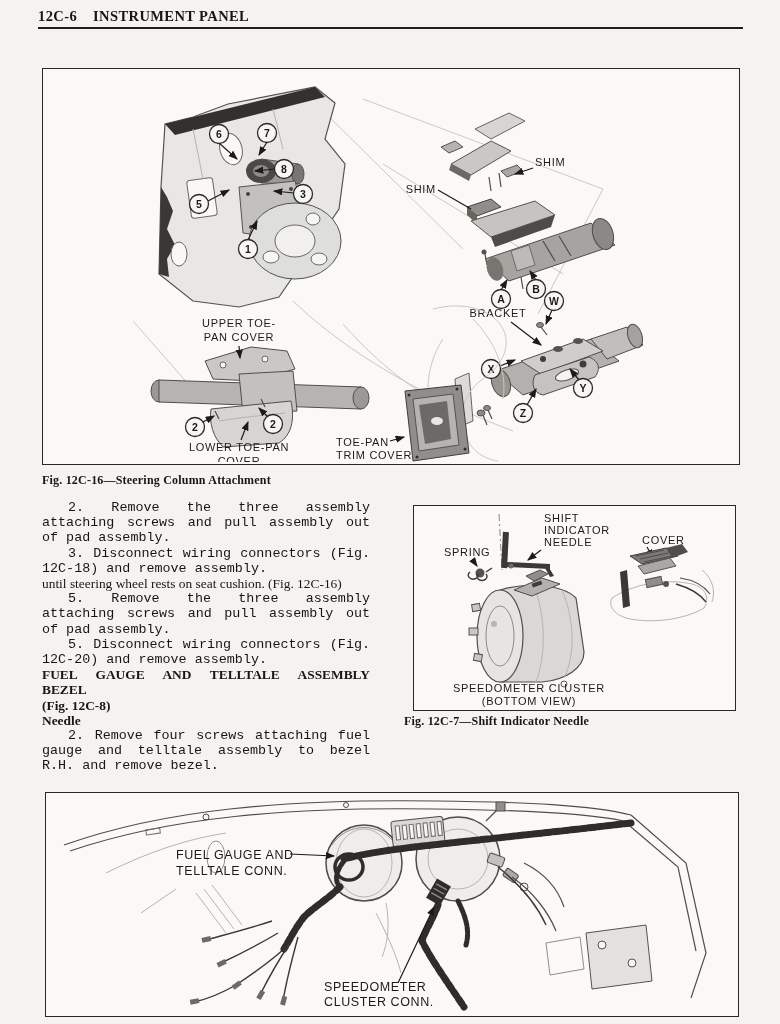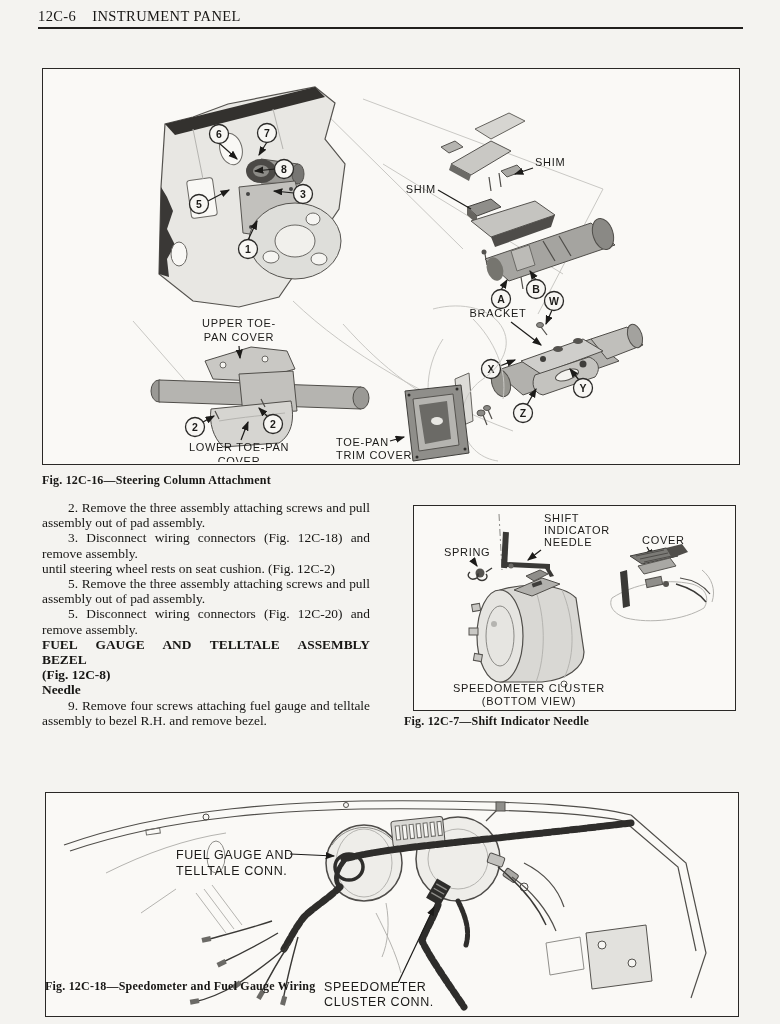--- a/index.html
+++ b/index.html
@@ -7,7 +7,7 @@
   .page{position:relative;width:780px;height:1024px;background:#f4f3f0;overflow:hidden;
         font-family:"Liberation Serif",serif;color:#171614;}
   
-  .hdr{position:absolute;left:38px;top:8px;font-weight:normal;font-size:14.5px;letter-spacing:.4px;white-space:nowrap;}
+  .hdr{position:absolute;left:38px;top:8px;font-weight:bold;font-size:14.5px;letter-spacing:.4px;white-space:nowrap;}
   .hdr .sec{margin-right:16px;}
   .hdr-rule{position:absolute;left:38px;top:27px;width:705px;height:2px;background:#211f1d;}
   

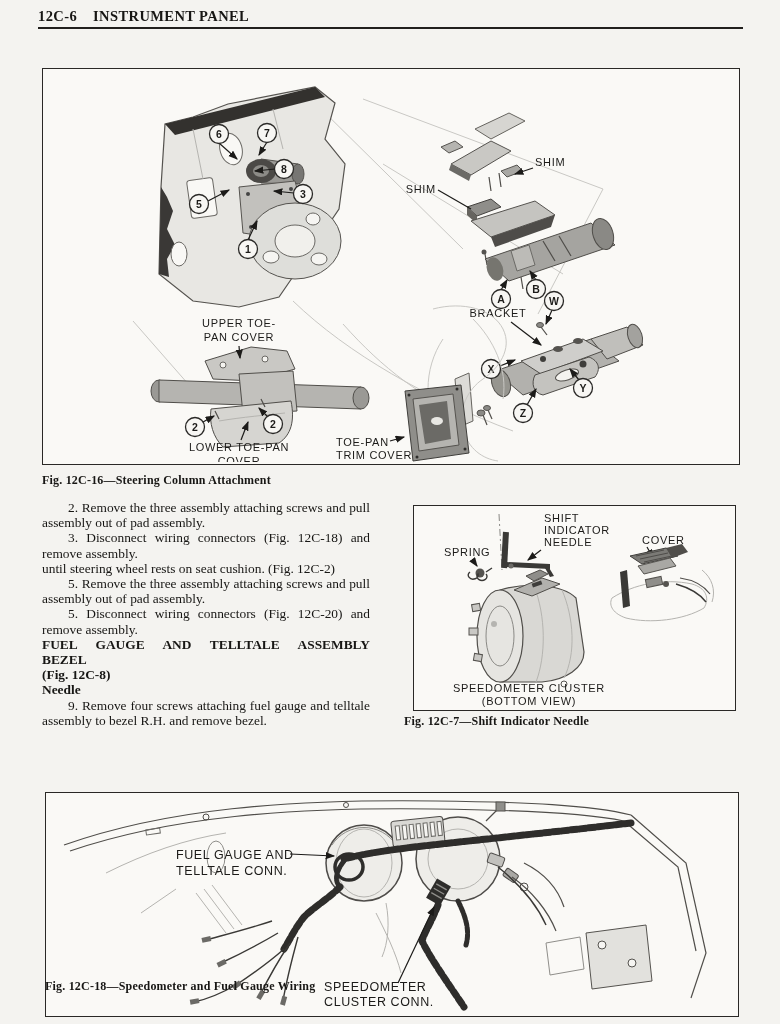--- a/index.html
+++ b/index.html
@@ -22,7 +22,7 @@
   
   .textcol{position:absolute;left:42px;top:500px;width:328px;font-size:13.4px;line-height:15.2px;text-align:justify;}
   .textcol p{margin:0;}
-  .ind{text-indent:26px;}
+  .ind{text-indent:26px;font-family:Liberation Mono, monospace;}
   .sechead{font-weight:bold;margin-top:9px;word-spacing:3.5px;}
   .sechead2{font-weight:bold;}
   .subhead{font-weight:bold;margin-top:9px;}

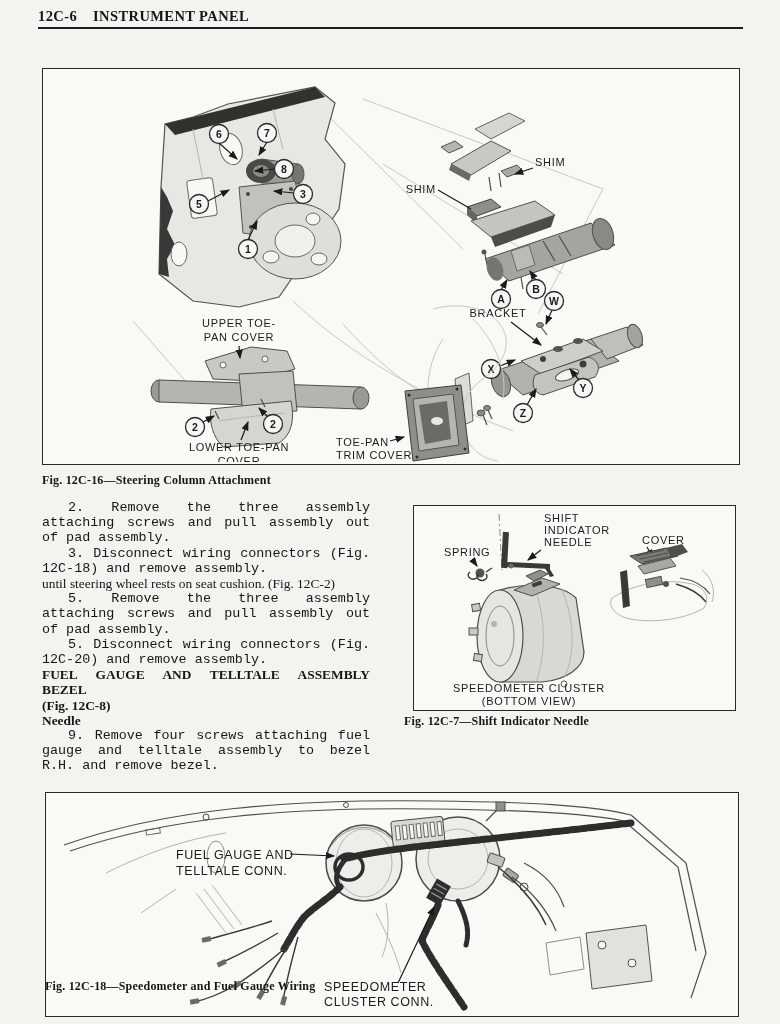--- a/index.html
+++ b/index.html
@@ -249,7 +249,7 @@
   <div class="textcol">
     <p class="ind">2. Remove the three assembly attaching screws and pull assembly out of pad assembly.</p>
     <p class="ind">3. Disconnect wiring connectors (Fig. 12C-18) and remove assembly.</p>
-    <p>until steering wheel rests on seat cushion. (Fig. 12C-2)</p>
+    <p>until steering wheel rests on seat cushion. (Fig. 12C-16)</p>
     <p class="ind">5. Remove the three assembly attaching screws and pull assembly out of pad assembly.</p>
     <p class="ind">5. Disconnect wiring connectors (Fig. 12C-20) and remove assembly.</p>
     <p class="sechead">FUEL GAUGE AND TELLTALE ASSEMBLY BEZEL</p>

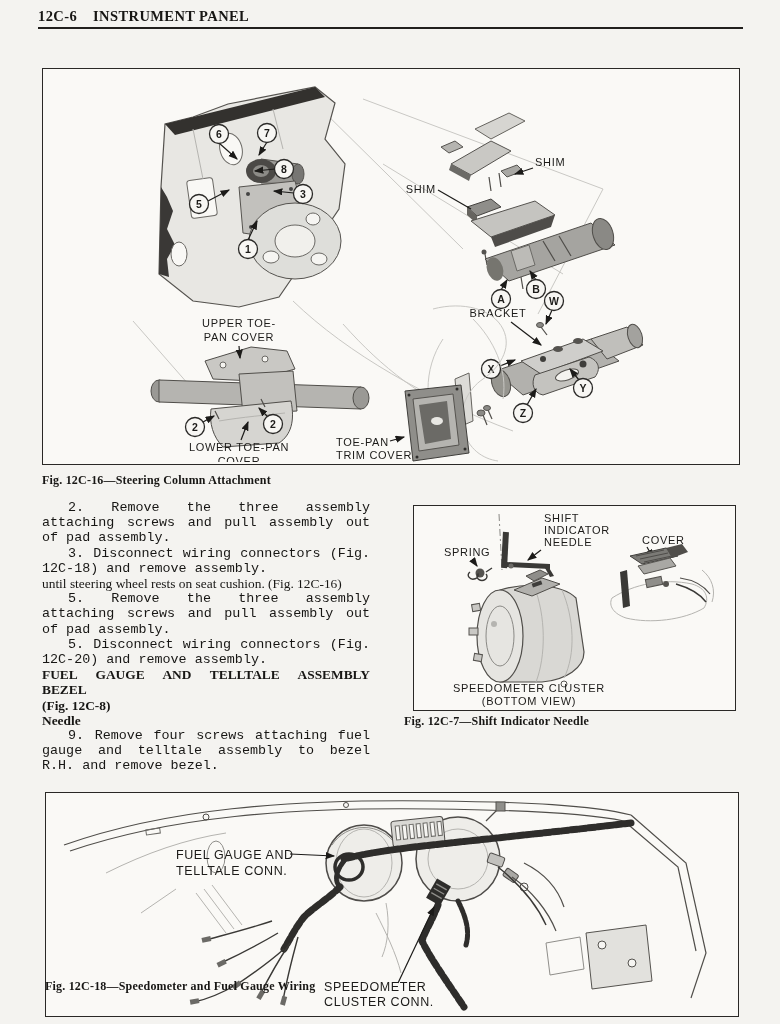--- a/index.html
+++ b/index.html
@@ -255,7 +255,7 @@
     <p class="sechead">FUEL GAUGE AND TELLTALE ASSEMBLY BEZEL</p>
     <p class="sechead2">(Fig. 12C-8)</p>
     <p class="subhead">Needle</p>
-    <p class="ind">9. Remove four screws attaching fuel gauge and telltale assembly to bezel R.H. and remove bezel.</p>
+    <p class="ind">2. Remove four screws attaching fuel gauge and telltale assembly to bezel R.H. and remove bezel.</p>
   </div>
 
   <div class="figbox fig17">

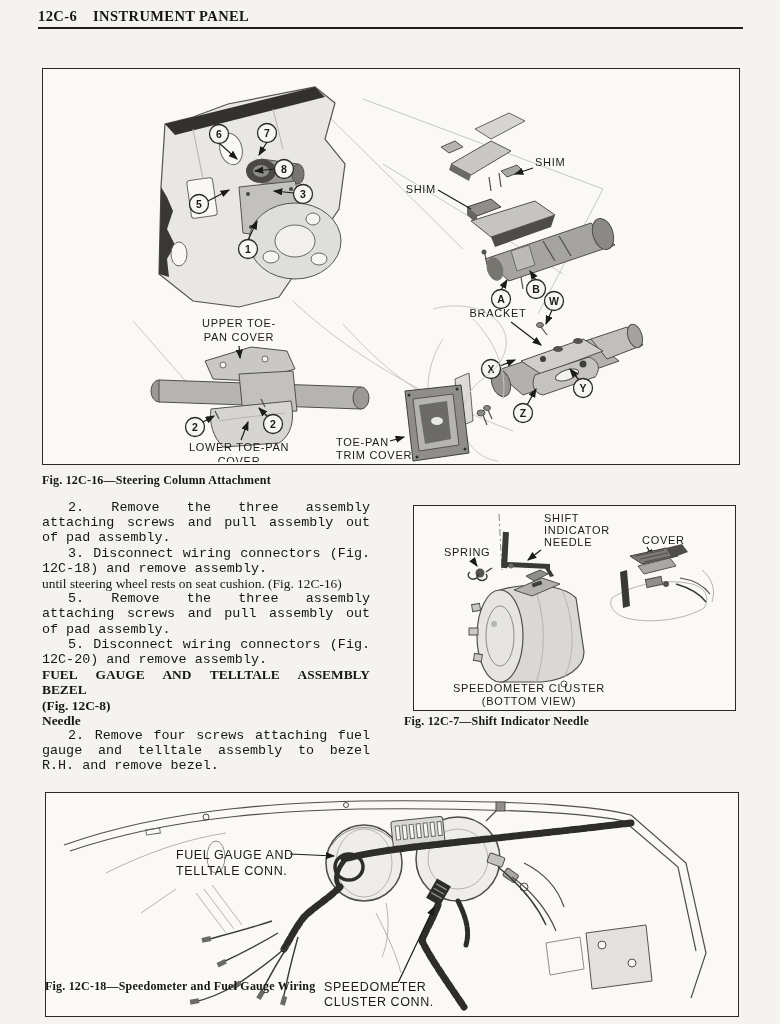--- a/index.html
+++ b/index.html
@@ -401,7 +401,6 @@
     <path class="leader" marker-end="url(#ah)" d="M352,190 L388,114"></path>
   </svg>
   </div>
-  <div class="cap cap18">Fig. 12C-18—Speedometer and Fuel Gauge Wiring</div>
 
 </div>
 

